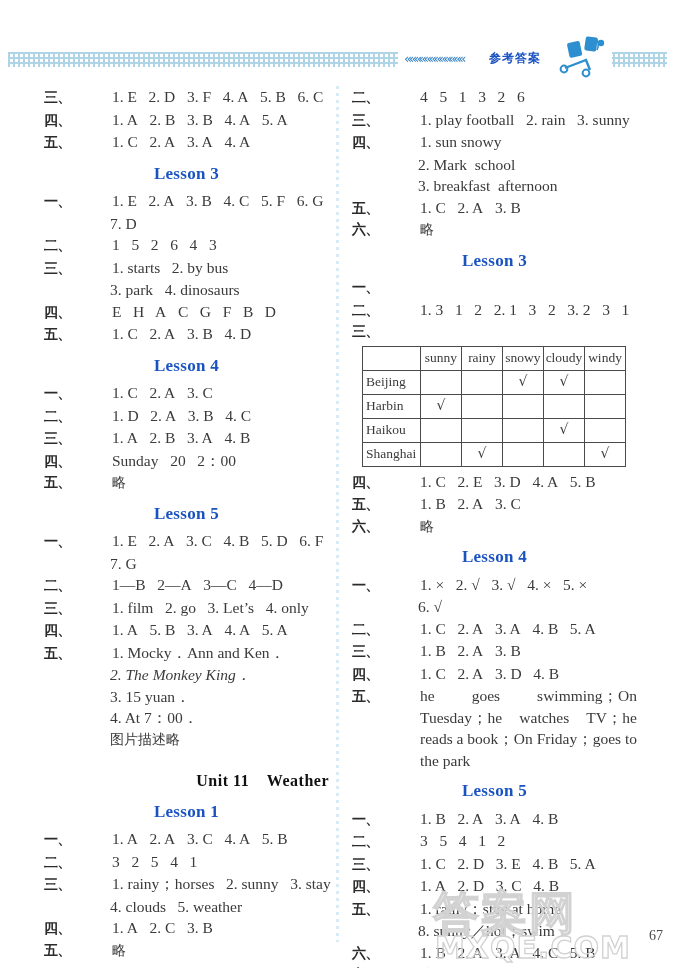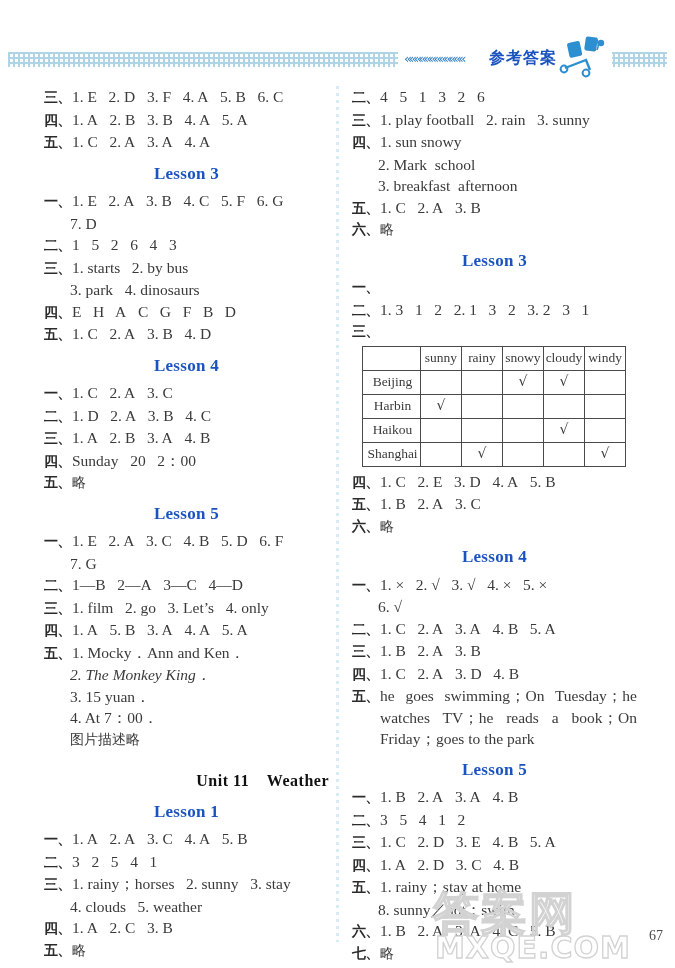--- a/index.html
+++ b/index.html
@@ -59,7 +59,7 @@
     position: absolute;
     left: 489px;
     top: -1px;
-    font-size: 16px;
+    font-size: 12px;
     font-weight: bold;
     color: #1a53c0;
     letter-spacing: 1px;

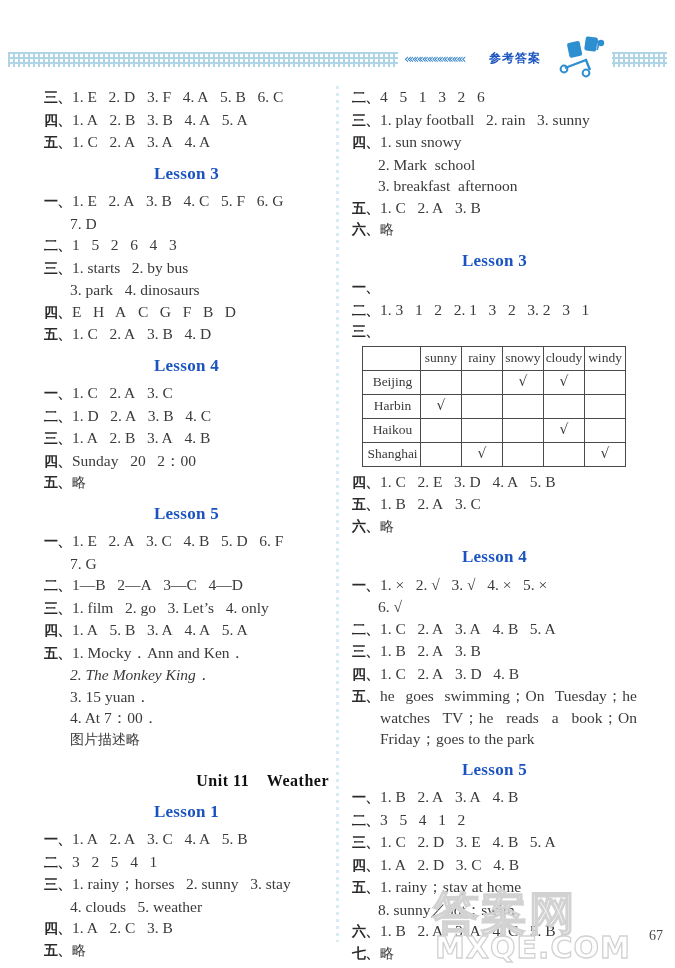--- a/index.html
+++ b/index.html
@@ -116,6 +116,7 @@
   .body-txt {
     flex: 1 1 auto;
     white-space: nowrap;
+    margin-left: 40px;
   }
   .wrap .body-txt { white-space: normal; }
   .indent { padding-left: 26px; }

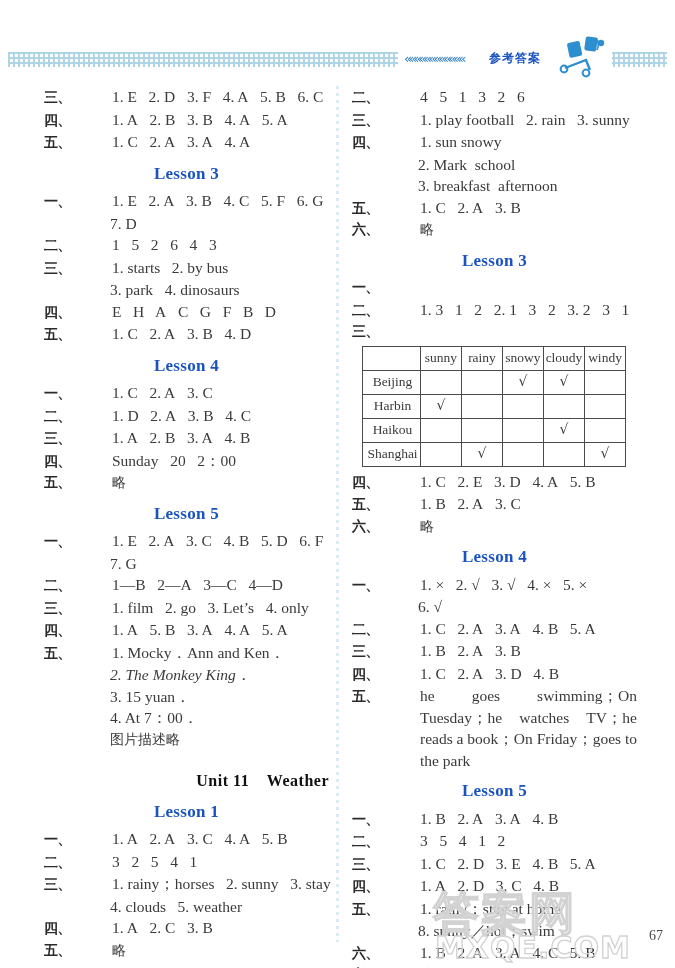--- a/index.html
+++ b/index.html
@@ -165,7 +165,7 @@
     overflow: hidden;
   }
   table.weather .rowhead {
-    text-align: center;
+    text-align: left;
     padding-left: 3px;
     font-size: 13.5px;
   }

